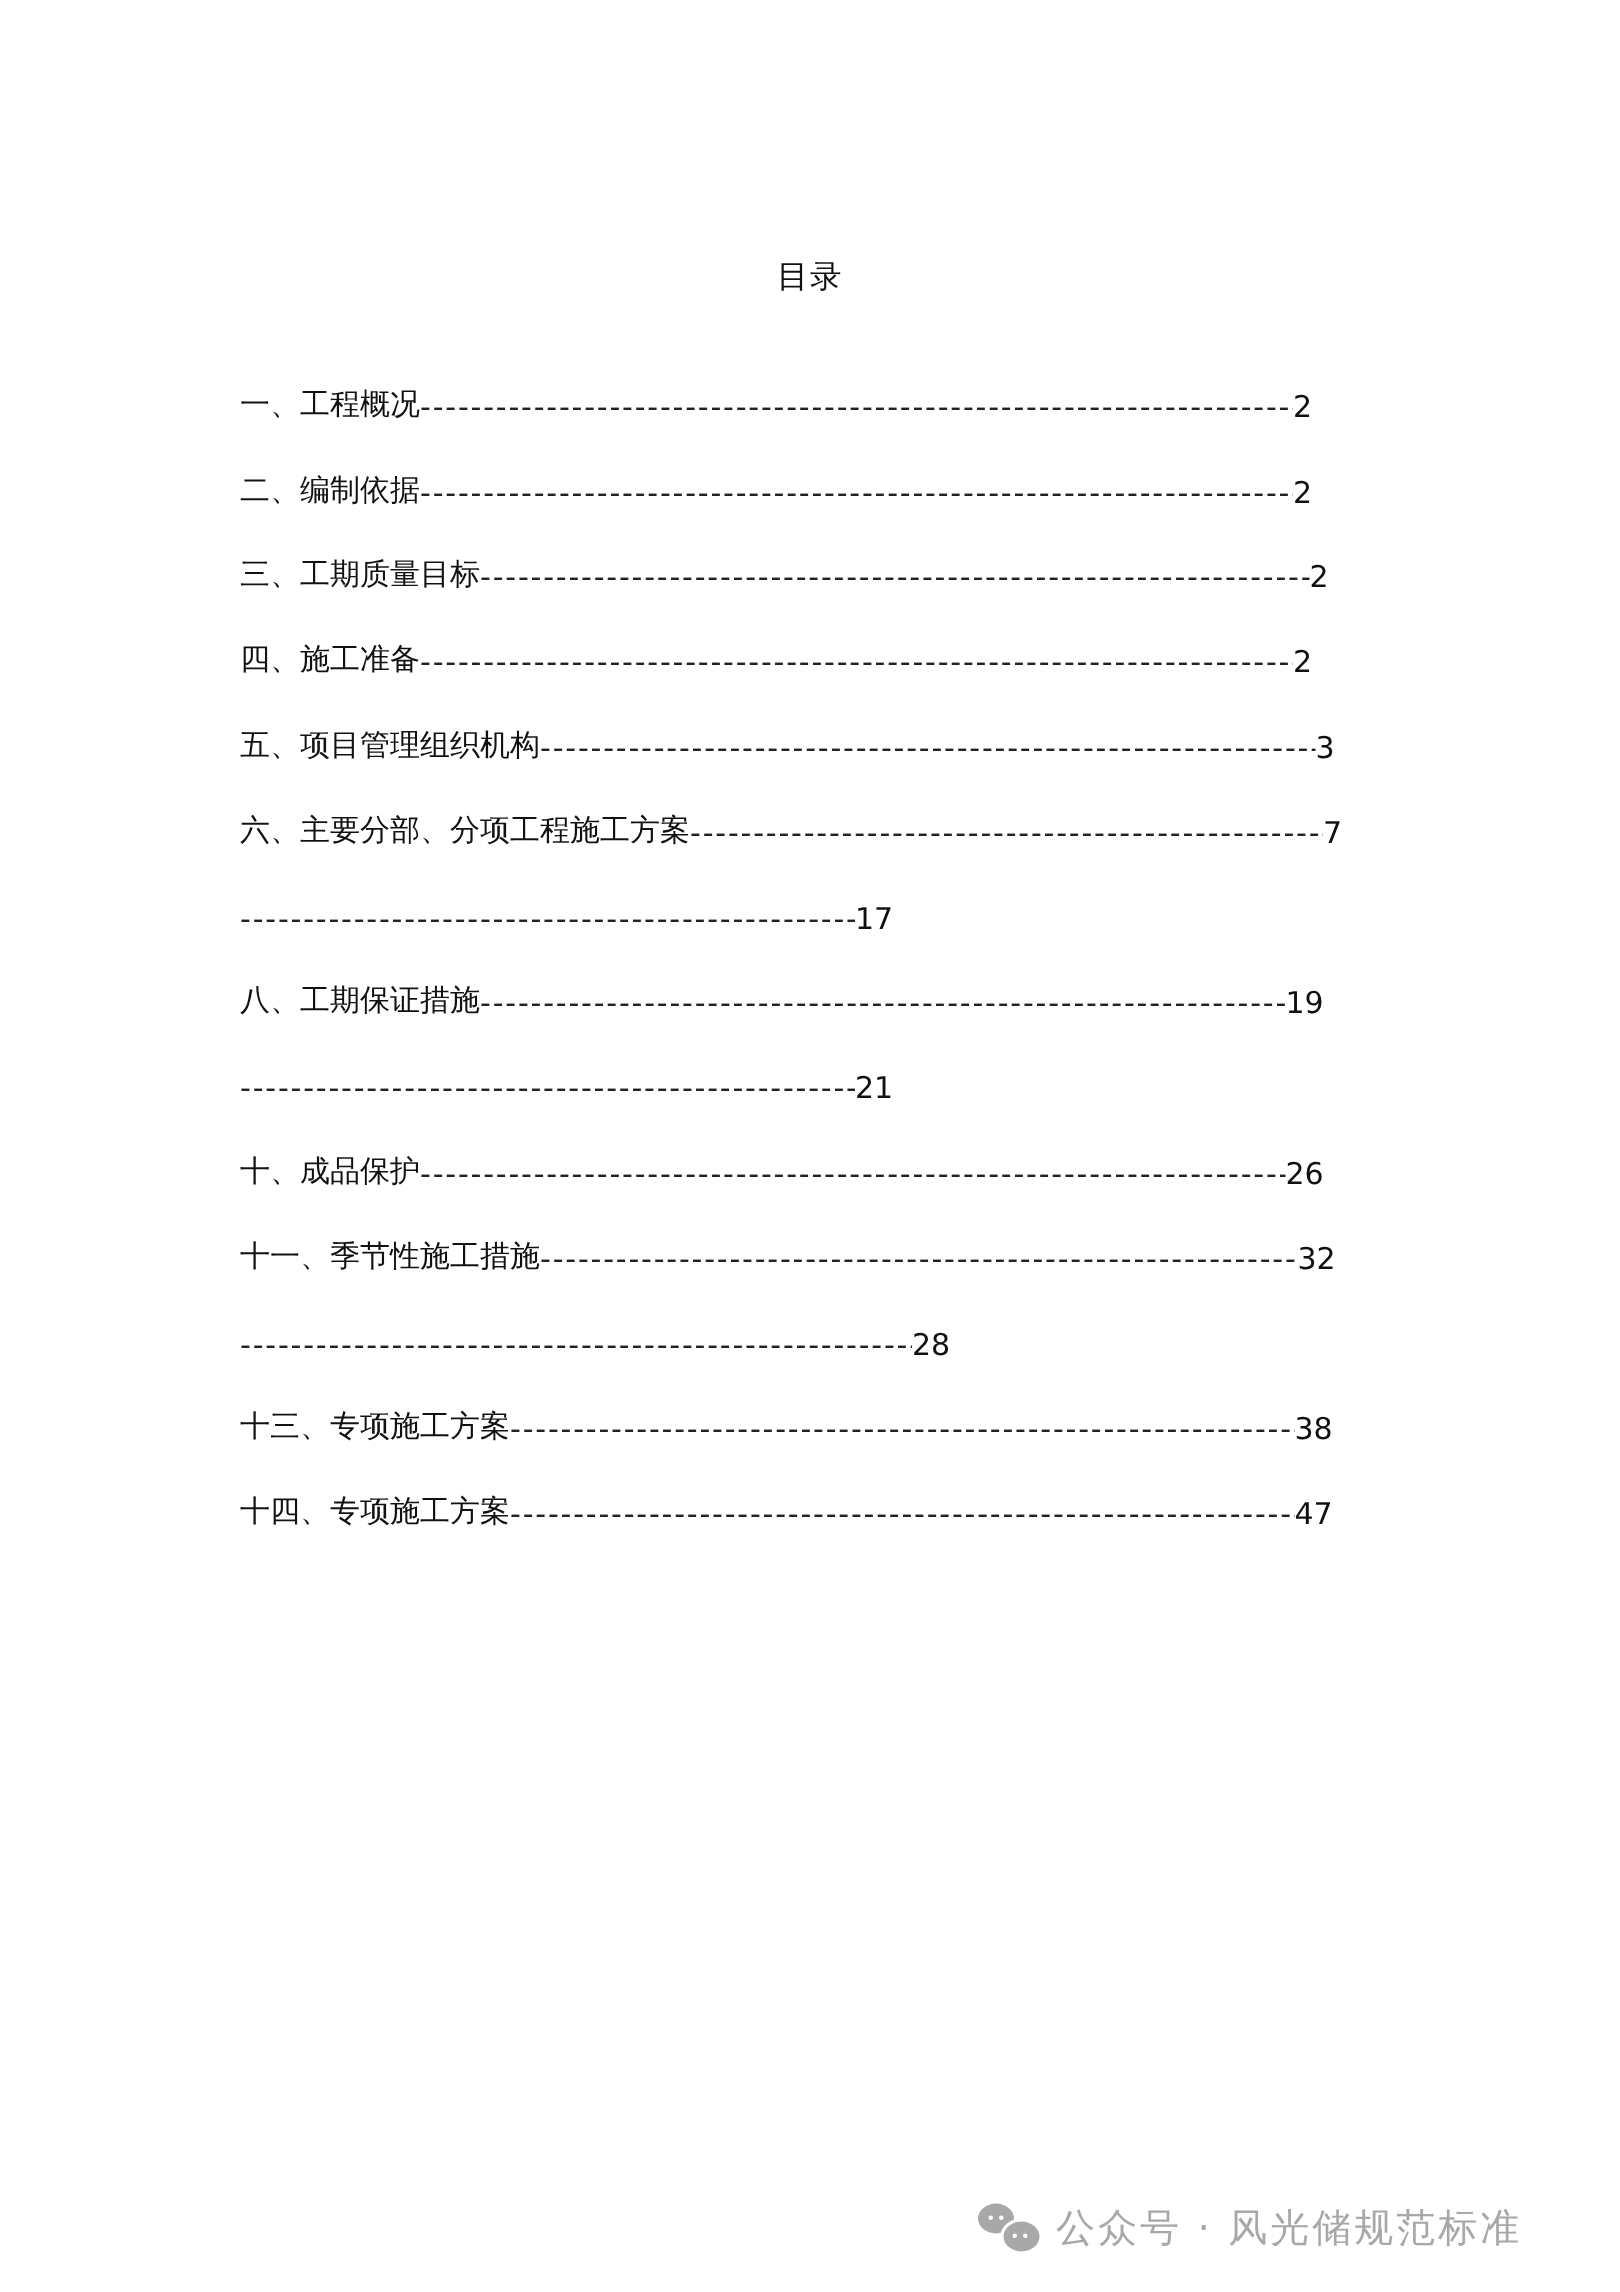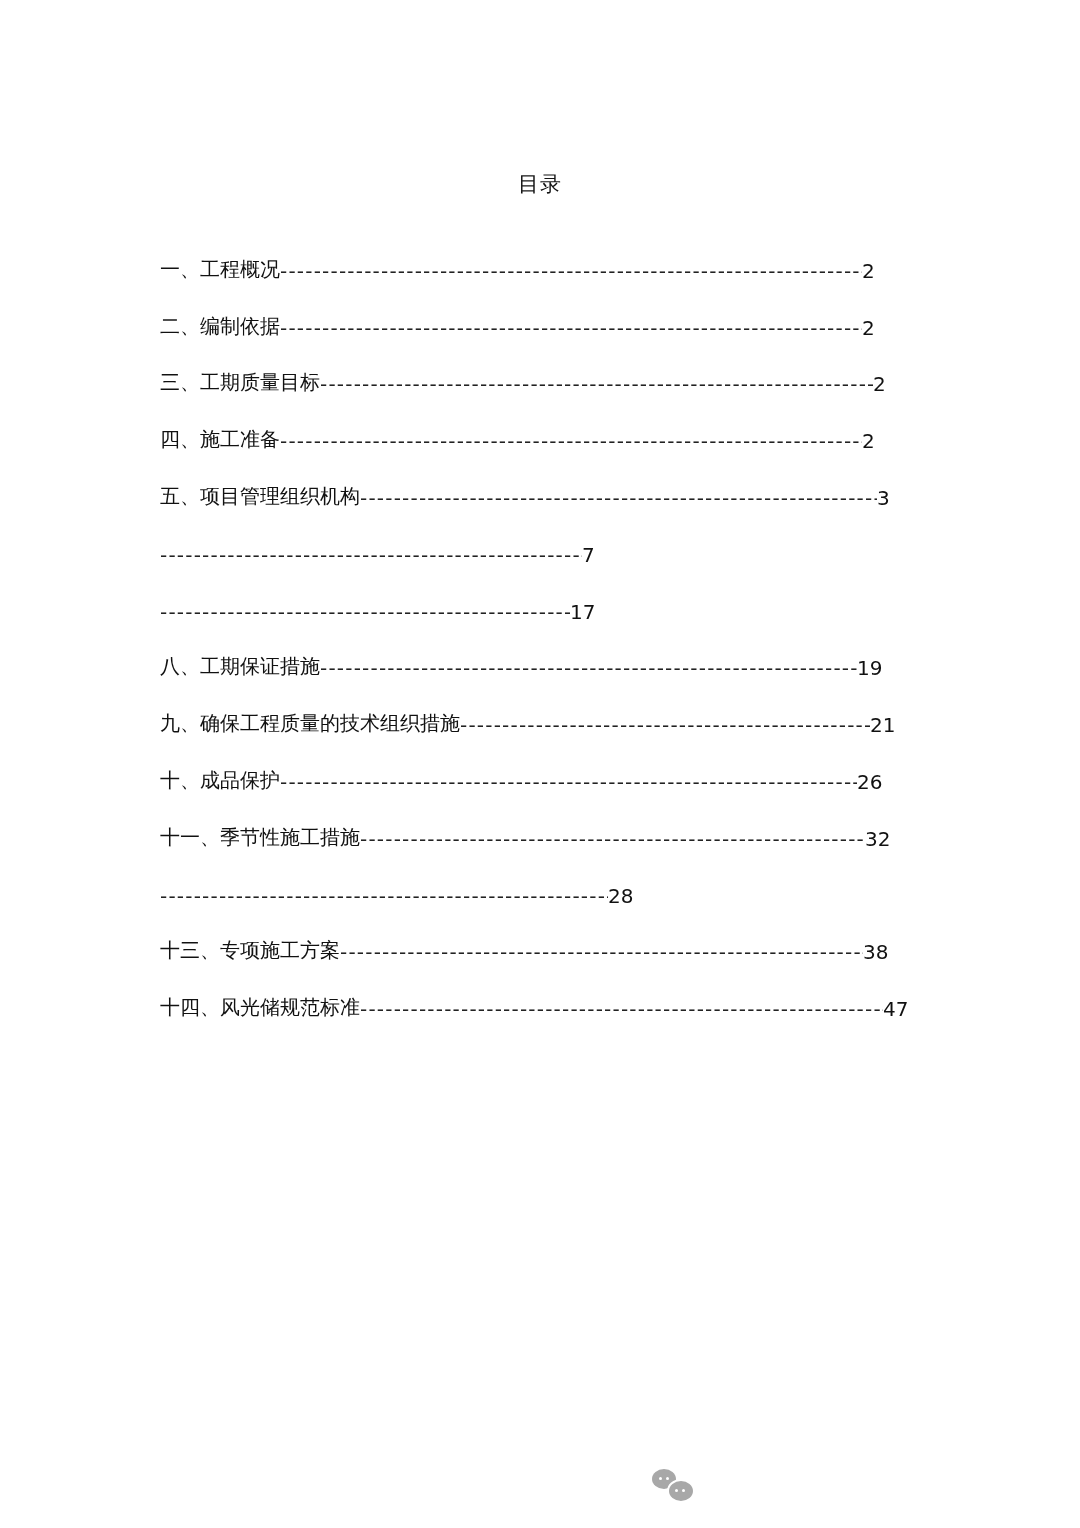--- a/index.html
+++ b/index.html
@@ -50,6 +50,7 @@
         <span class="page-num">3</span>
       </div>
     <div class="toc-row">
+        <span class="label">六、主要分部、分项工程施工方案</span>
         <span class="leader" style="width: 422px;">-----------------------------------------------------</span>
         <span class="page-num">7</span>
       </div>

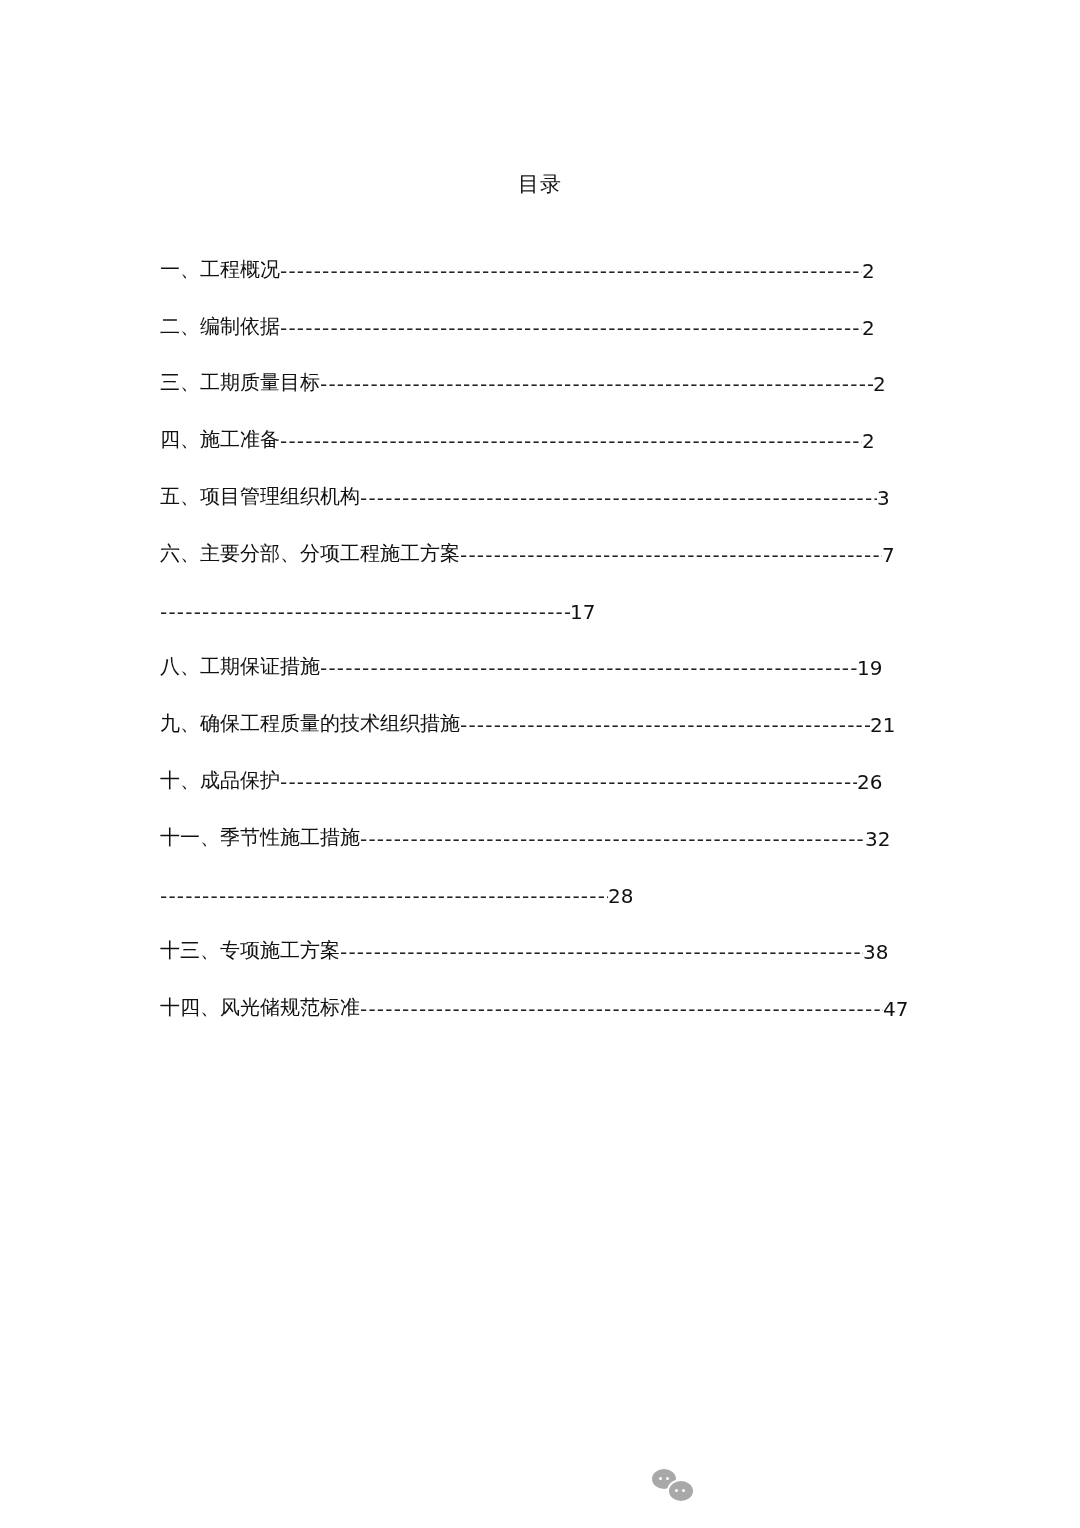--- a/index.html
+++ b/index.html
@@ -64,7 +64,6 @@
         <span class="page-num">19</span>
       </div>
     <div class="toc-row">
-        <span class="label">九、确保工程质量的技术组织措施</span>
         <span class="leader" style="width: 410px;">----------------------------------------------------</span>
         <span class="page-num">21</span>
       </div>

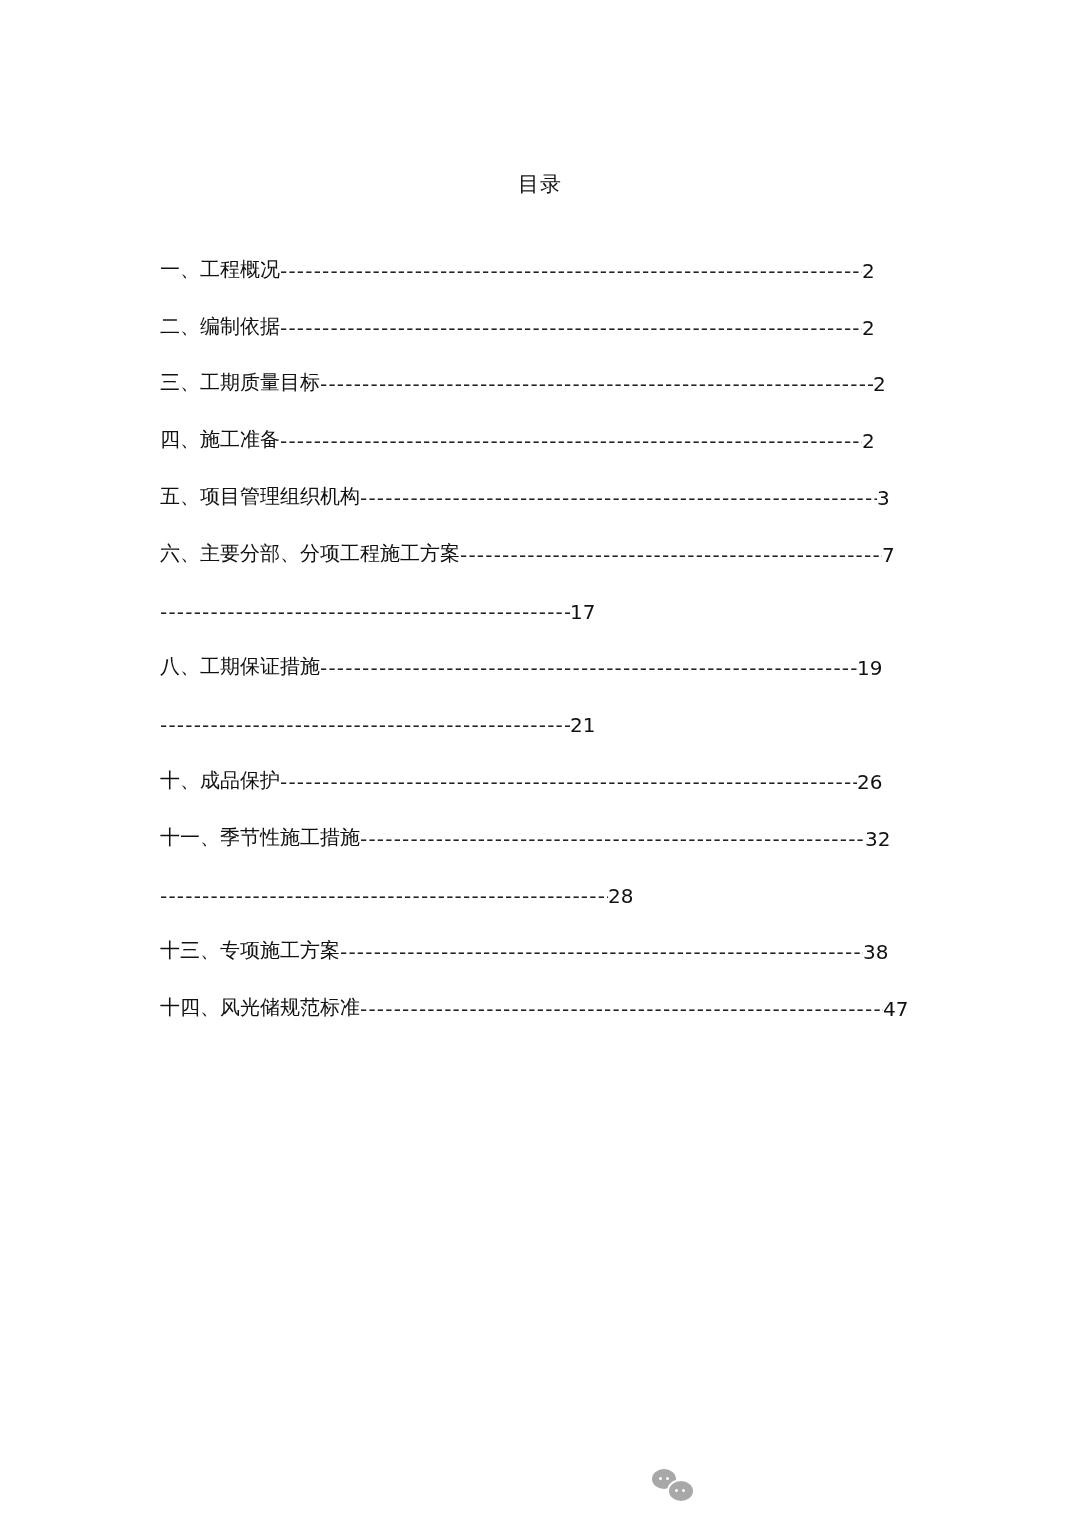--- a/index.html
+++ b/index.html
@@ -87,7 +87,7 @@
         <span class="page-num">38</span>
       </div>
     <div class="toc-row">
-        <span class="label">十四、风光储规范标准</span>
+        <span class="label">十四、专项施工方案</span>
         <span class="leader" style="width: 523px;">------------------------------------------------------------------</span>
         <span class="page-num">47</span>
       </div>

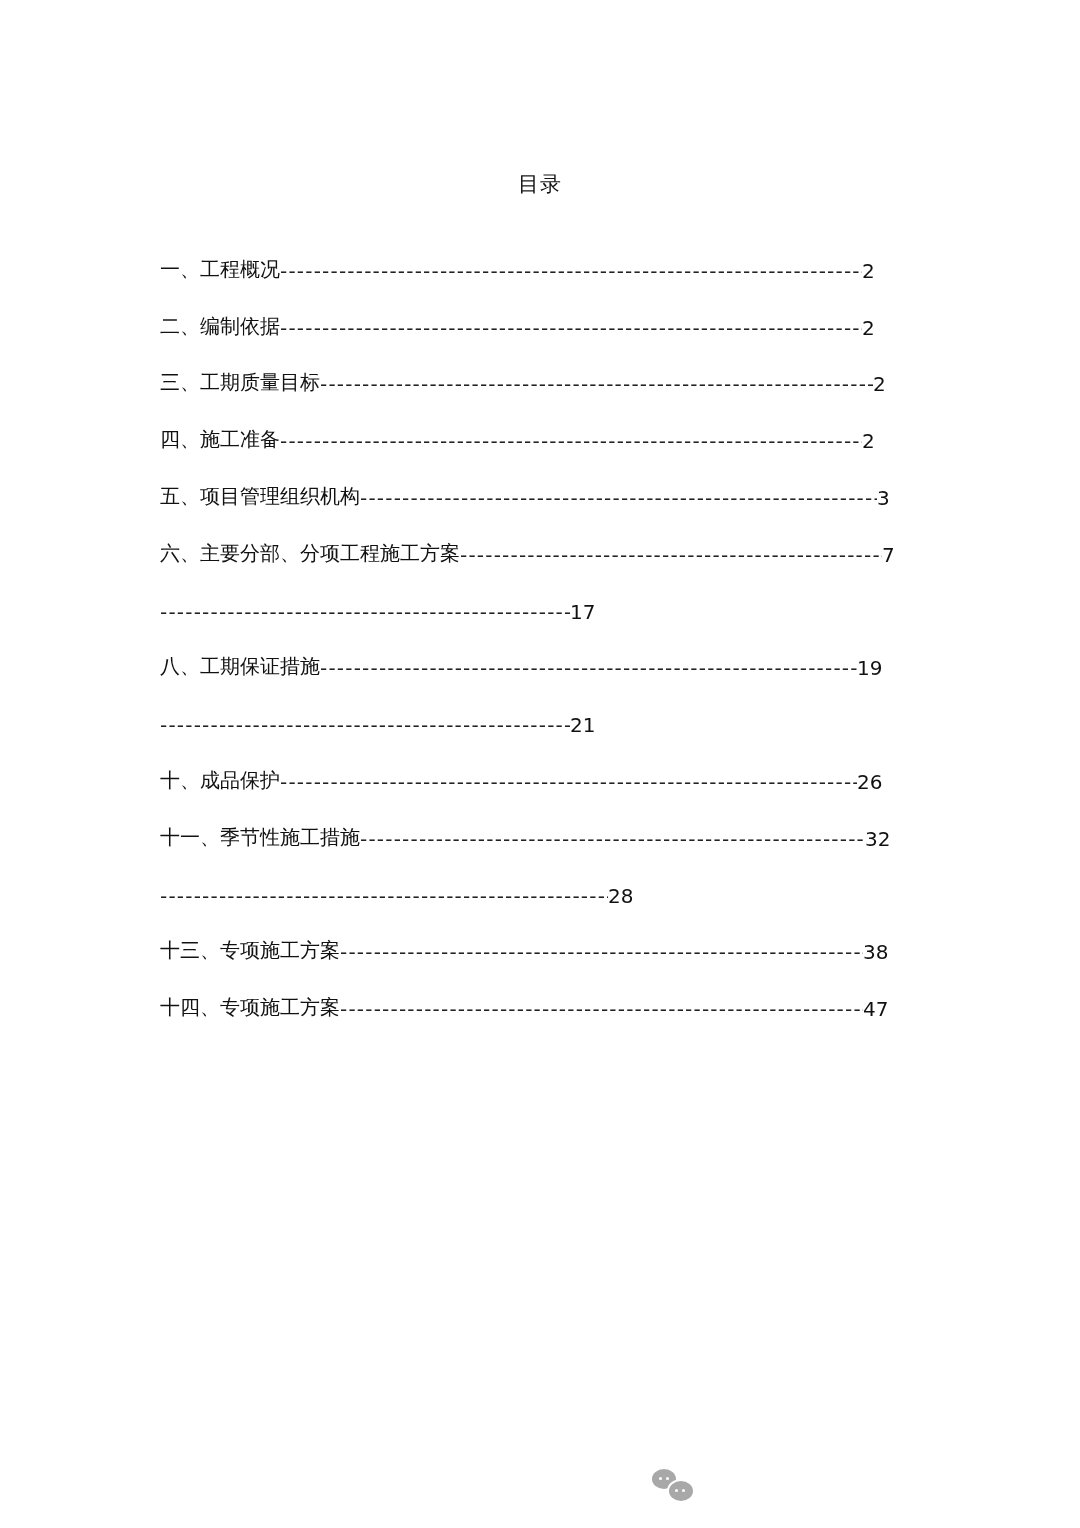--- a/index.html
+++ b/index.html
@@ -104,6 +104,7 @@
           <span class="dot" style="left:13px;top:8px;"></span>
         </div>
     </div>
+    <span>公众号 · 风光储规范标准</span>
   </div>
 </div>
 

